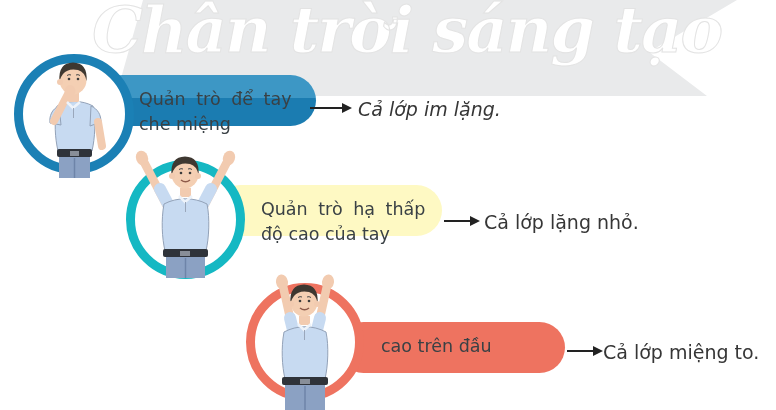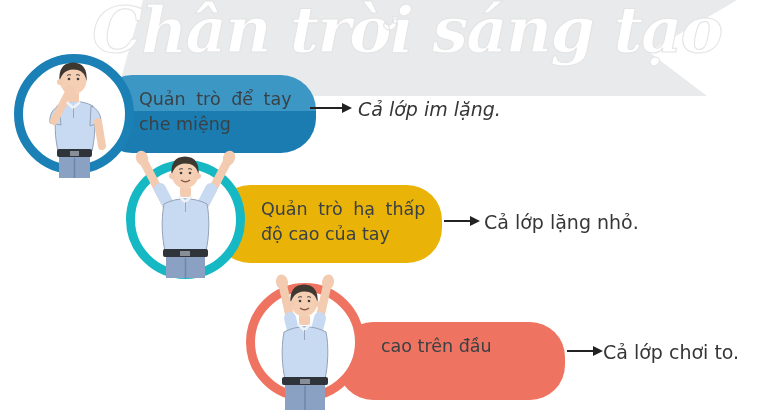--- a/index.html
+++ b/index.html
@@ -24,7 +24,7 @@
     font-size:19px;color:#3a3a3a;
   }
   
-  .pill{position:absolute;height:78px;border-radius:35px;z-index:2;box-sizing:border-box;}
+  .pill{position:absolute;height:51px;border-radius:35px;z-index:2;box-sizing:border-box;}
   .pill .ln{font-size:17.5px;line-height:1.42;color:#3a4145;white-space:nowrap;}
   .pill .ws{word-spacing:5px;}
   .pill1{left:97px;top:75px;width:219px;padding:12px 0 0 42px;

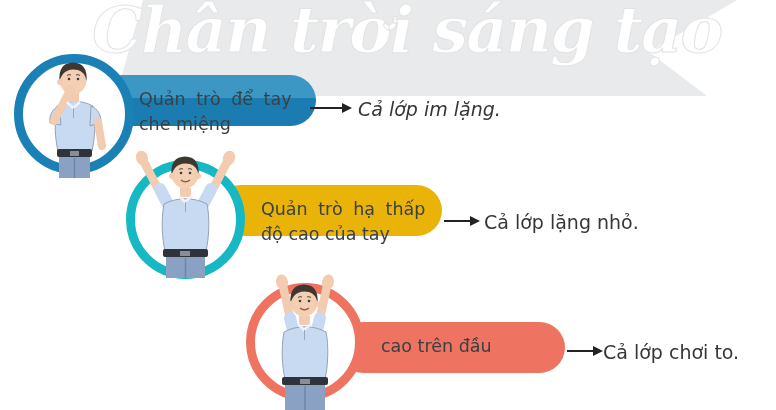--- a/index.html
+++ b/index.html
@@ -29,7 +29,7 @@
   .pill .ws{word-spacing:5px;}
   .pill1{left:97px;top:75px;width:219px;padding:12px 0 0 42px;
     background:linear-gradient(180deg,#3d97c5 0%,#3d97c5 46%,#1b7cb1 46%,#1b7cb1 100%);}
-  .pill2{left:215px;top:185px;width:227px;padding:12px 0 0 46px;background:#eab308;}
+  .pill2{left:215px;top:185px;width:227px;padding:12px 0 0 46px;background:#fef9c3;}
   .pill3{left:338px;top:322px;width:227px;padding:12px 0 0 43px;background:#ee7360;}
   
   .circle{position:absolute;background:#fff;border-radius:50%;z-index:3;box-sizing:border-box;}

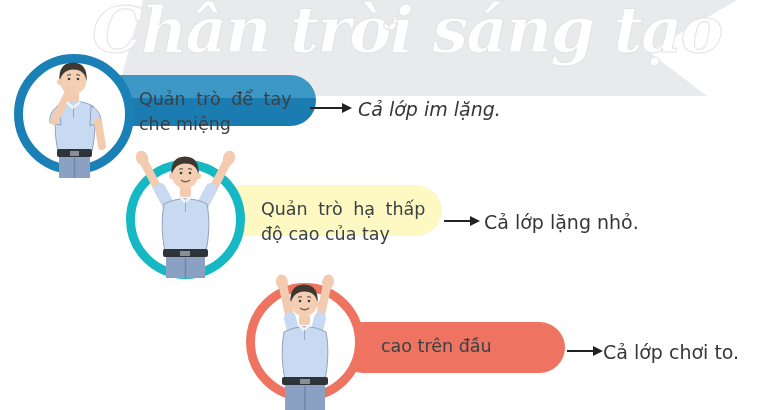--- a/index.html
+++ b/index.html
@@ -156,7 +156,7 @@
     <line x1="55.5" y1="56" x2="55.5" y2="66" stroke="#9aa7bb" stroke-width="1"></line>
   </svg>
   <div class="arrow a3"></div>
-  <div class="result r3">Cả lớp chơi to.</div>
+  <div class="result r3">Cả lớp miệng to.</div>
 
 </div>
 

